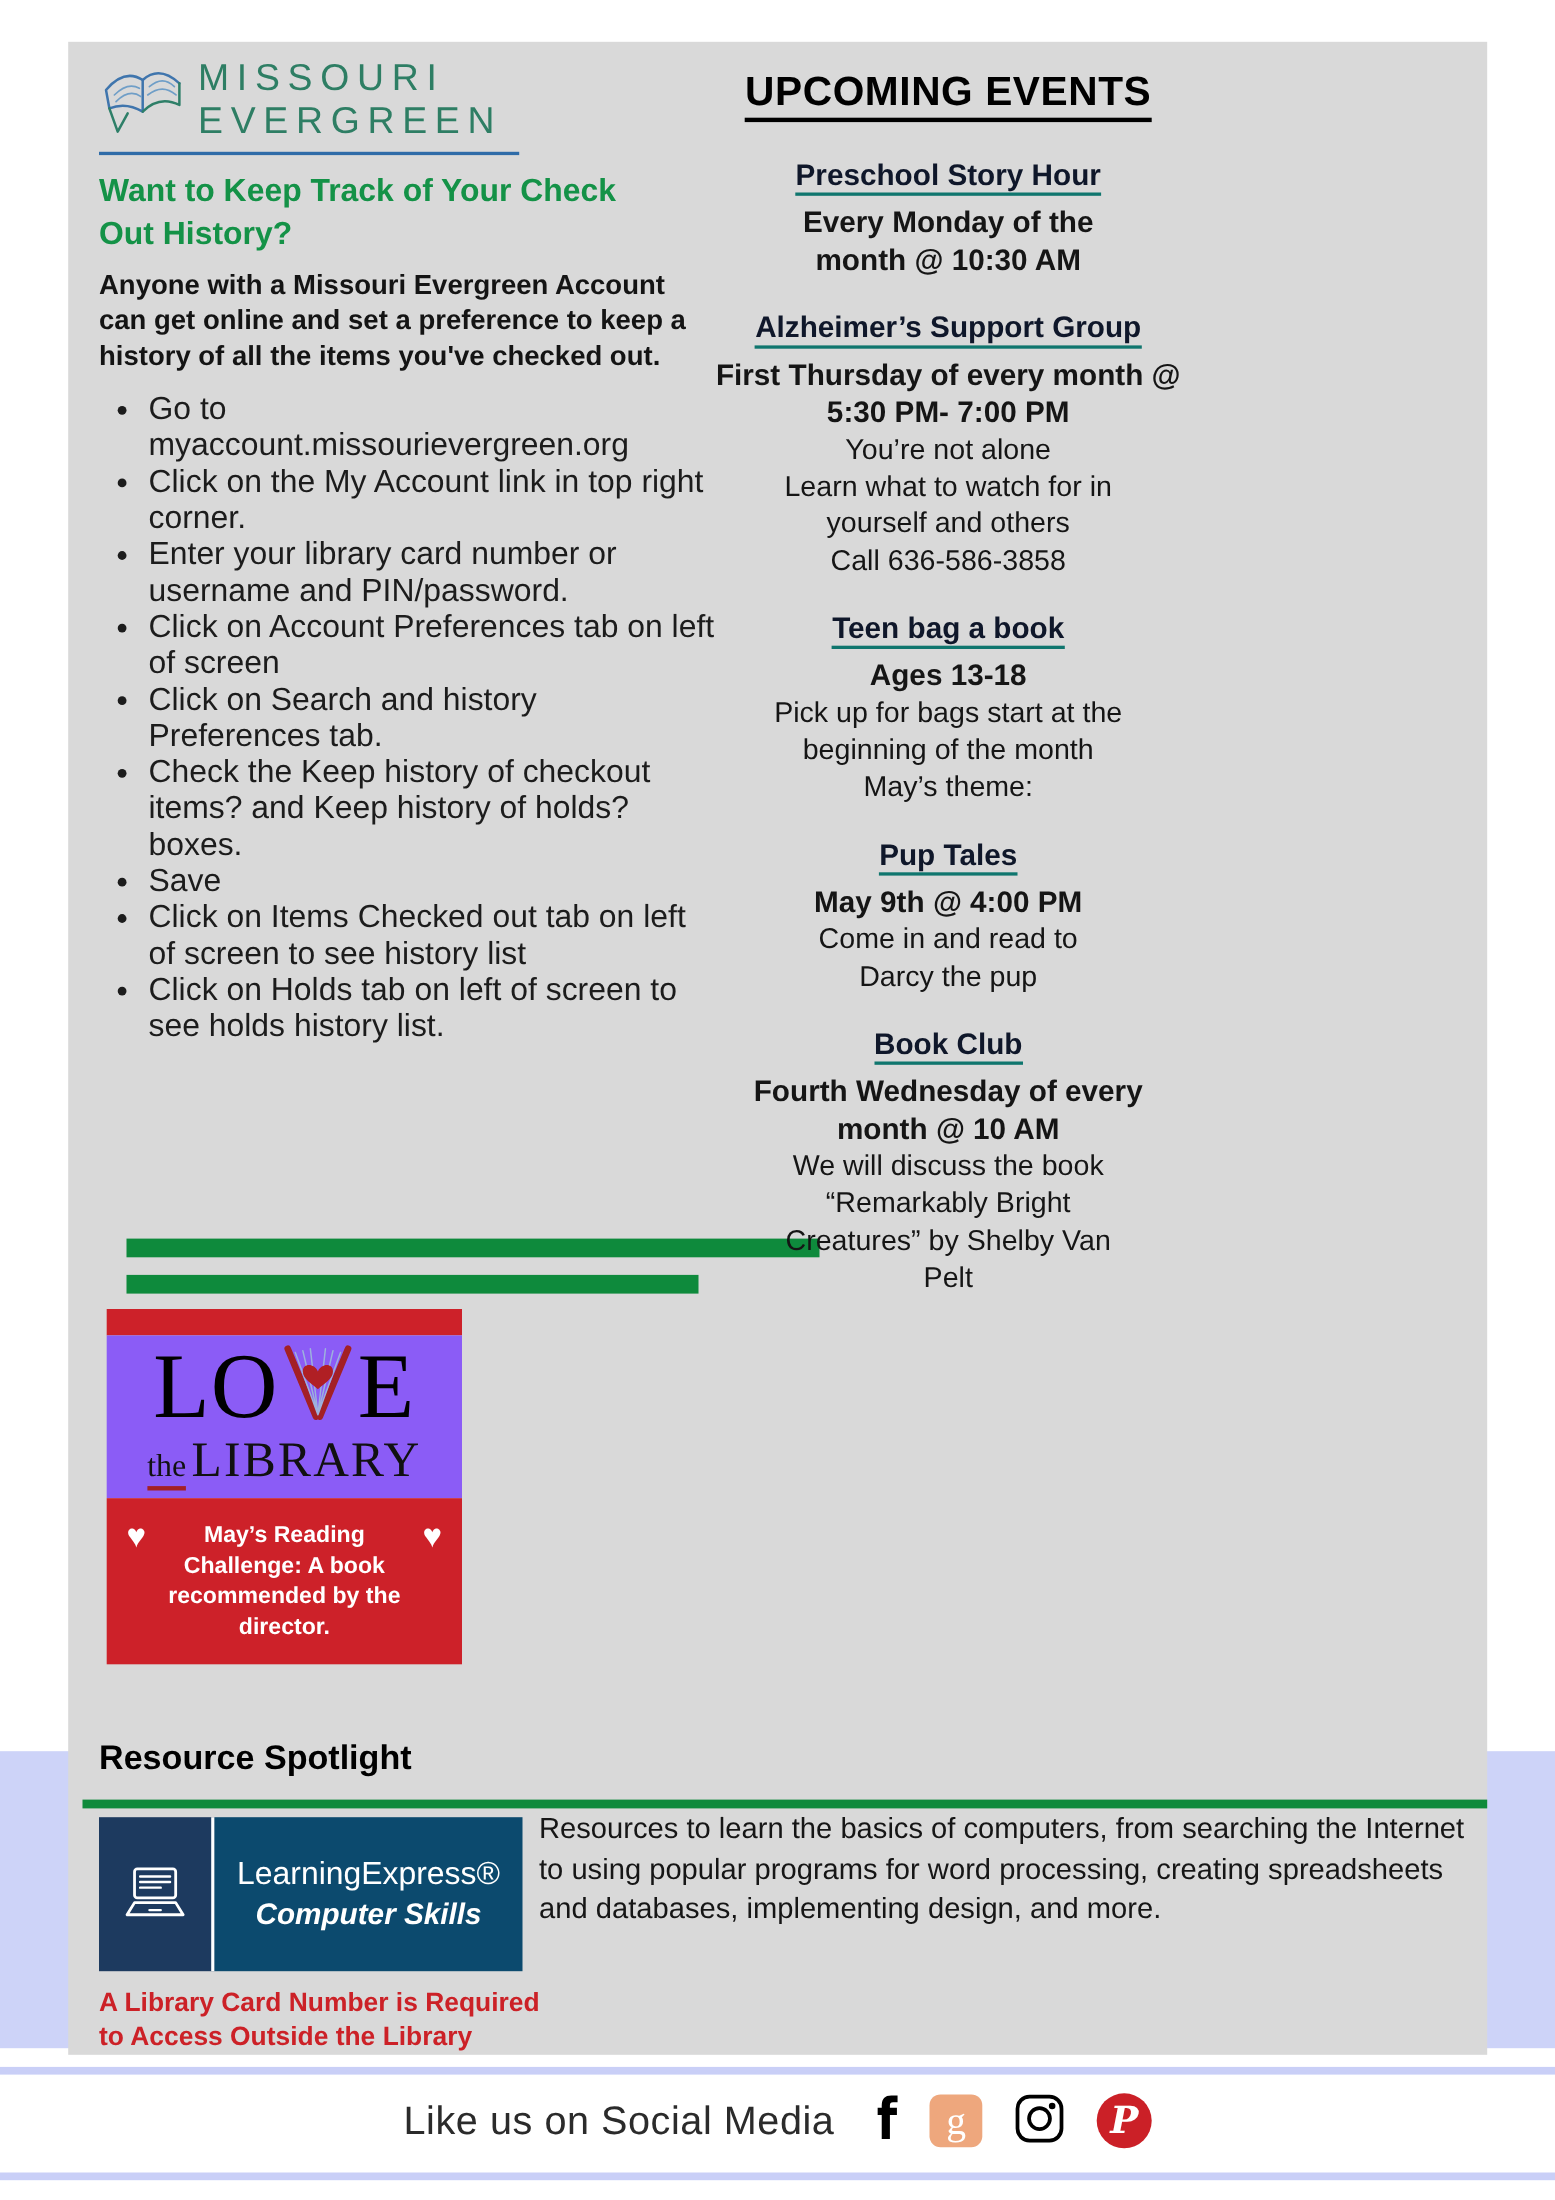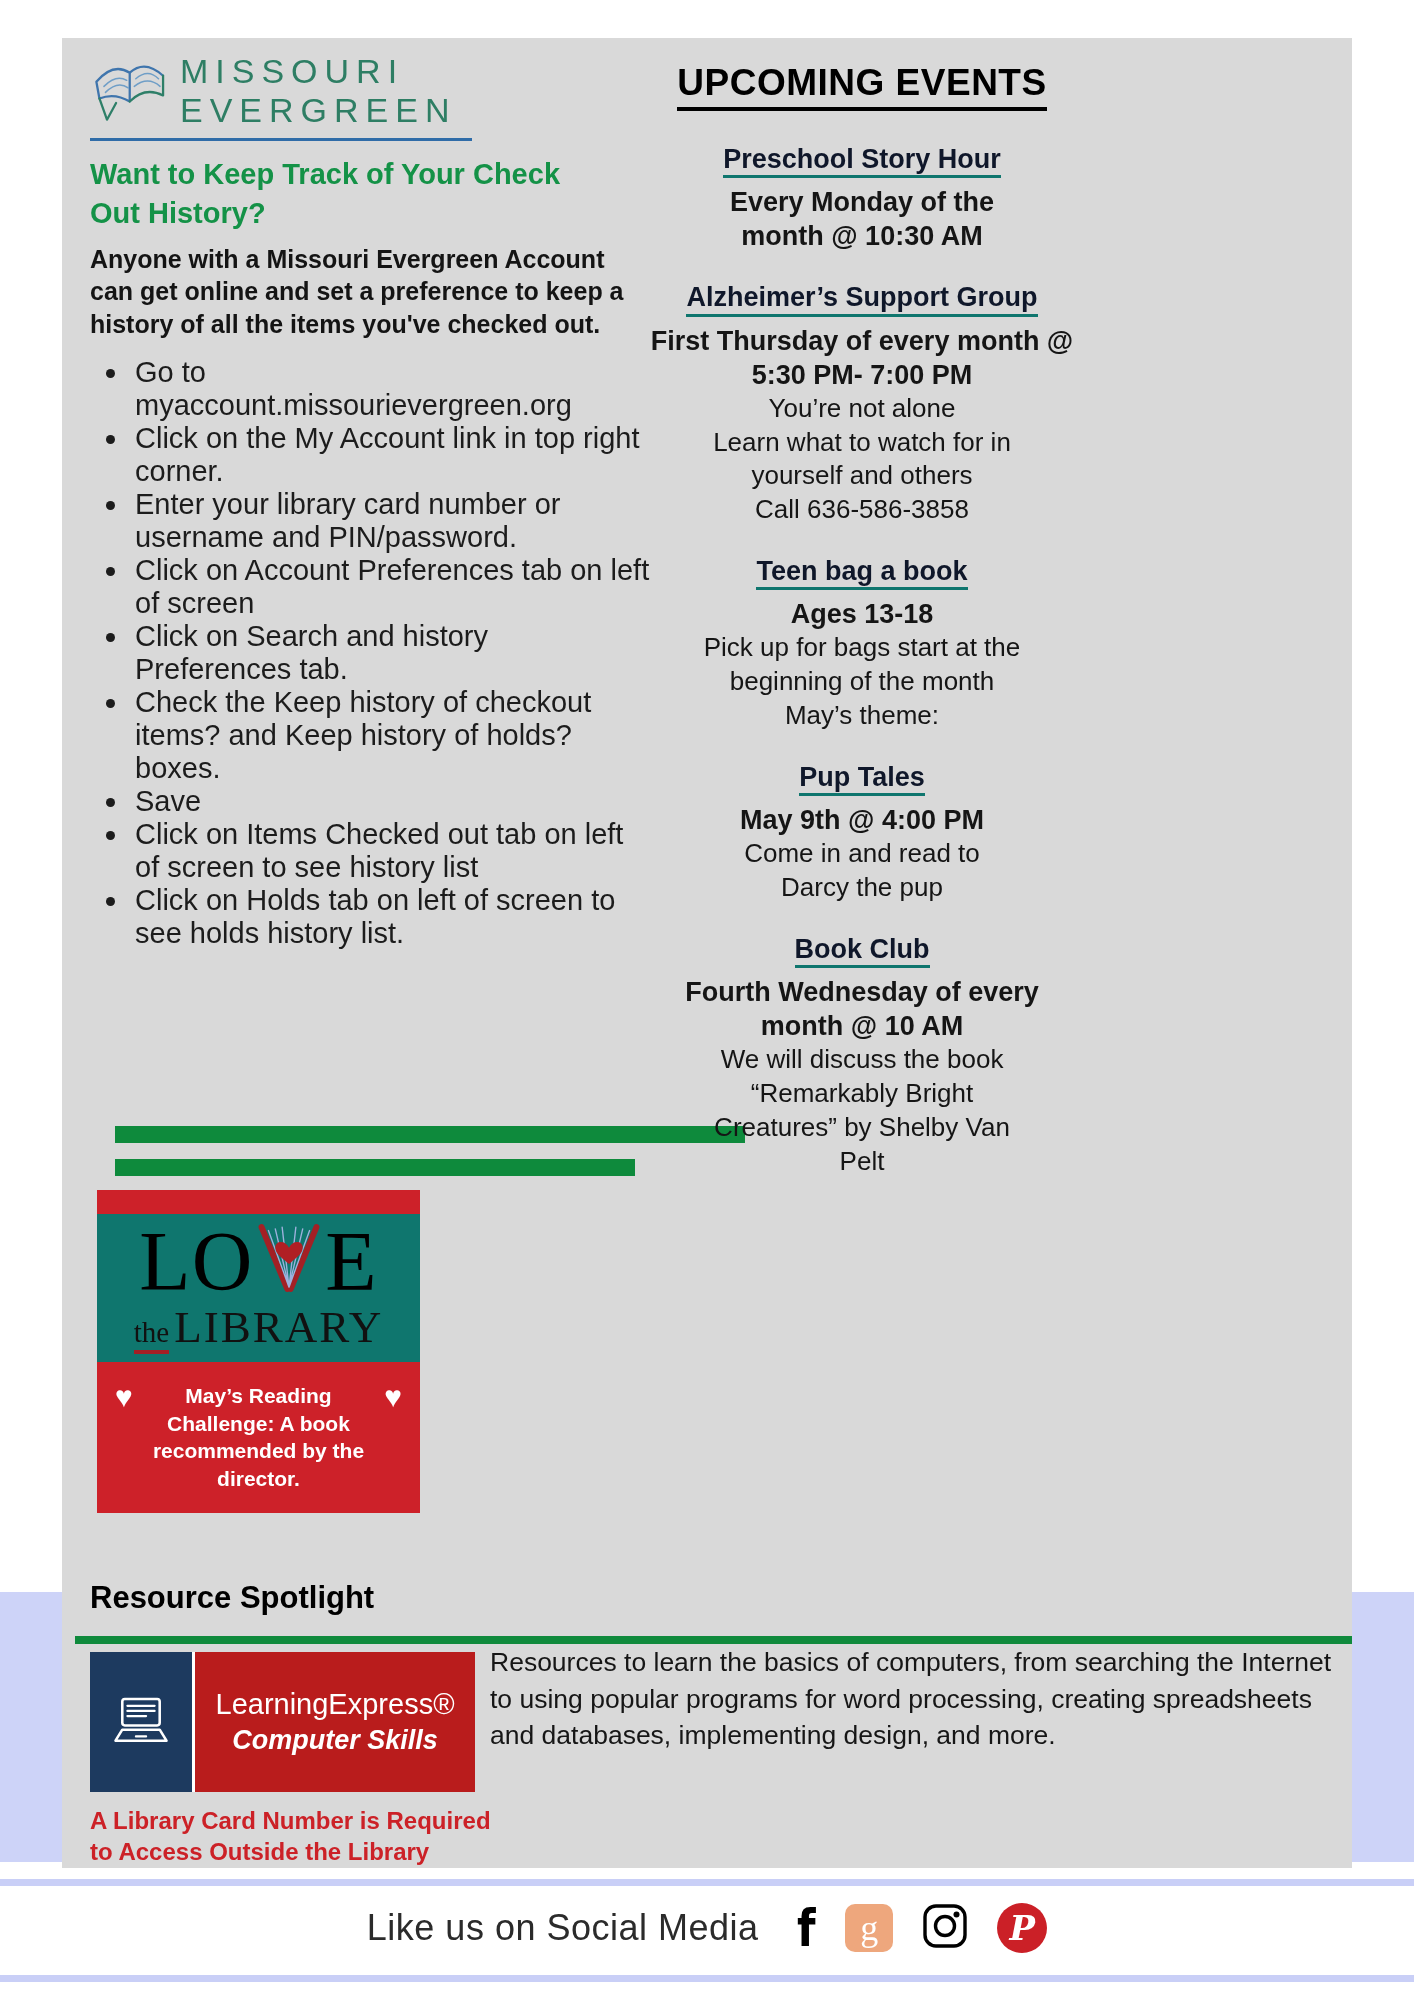--- a/index.html
+++ b/index.html
@@ -32,7 +32,7 @@
   
   .love-box{position:absolute;left:35px;top:1152px;width:323px;}
   .love-strip{height:24px;background:#cd2129;}
-  .love-white{background:#0f766e;height:148px;display:flex;flex-direction:column;align-items:center;justify-content:center;}
+  .love-white{background:#8b5cf6;height:148px;display:flex;flex-direction:column;align-items:center;justify-content:center;}
   .love-row{display:flex;align-items:center;font-family:"Liberation Serif", serif;font-size:84px;line-height:0.85;color:#000;letter-spacing:1px;}
   .love-sub{font-family:"Liberation Serif", serif;display:flex;align-items:baseline;margin-top:0px;}
   .love-the{font-size:29px;border-bottom:4px solid #a32025;padding-bottom:1px;margin-right:5px;}

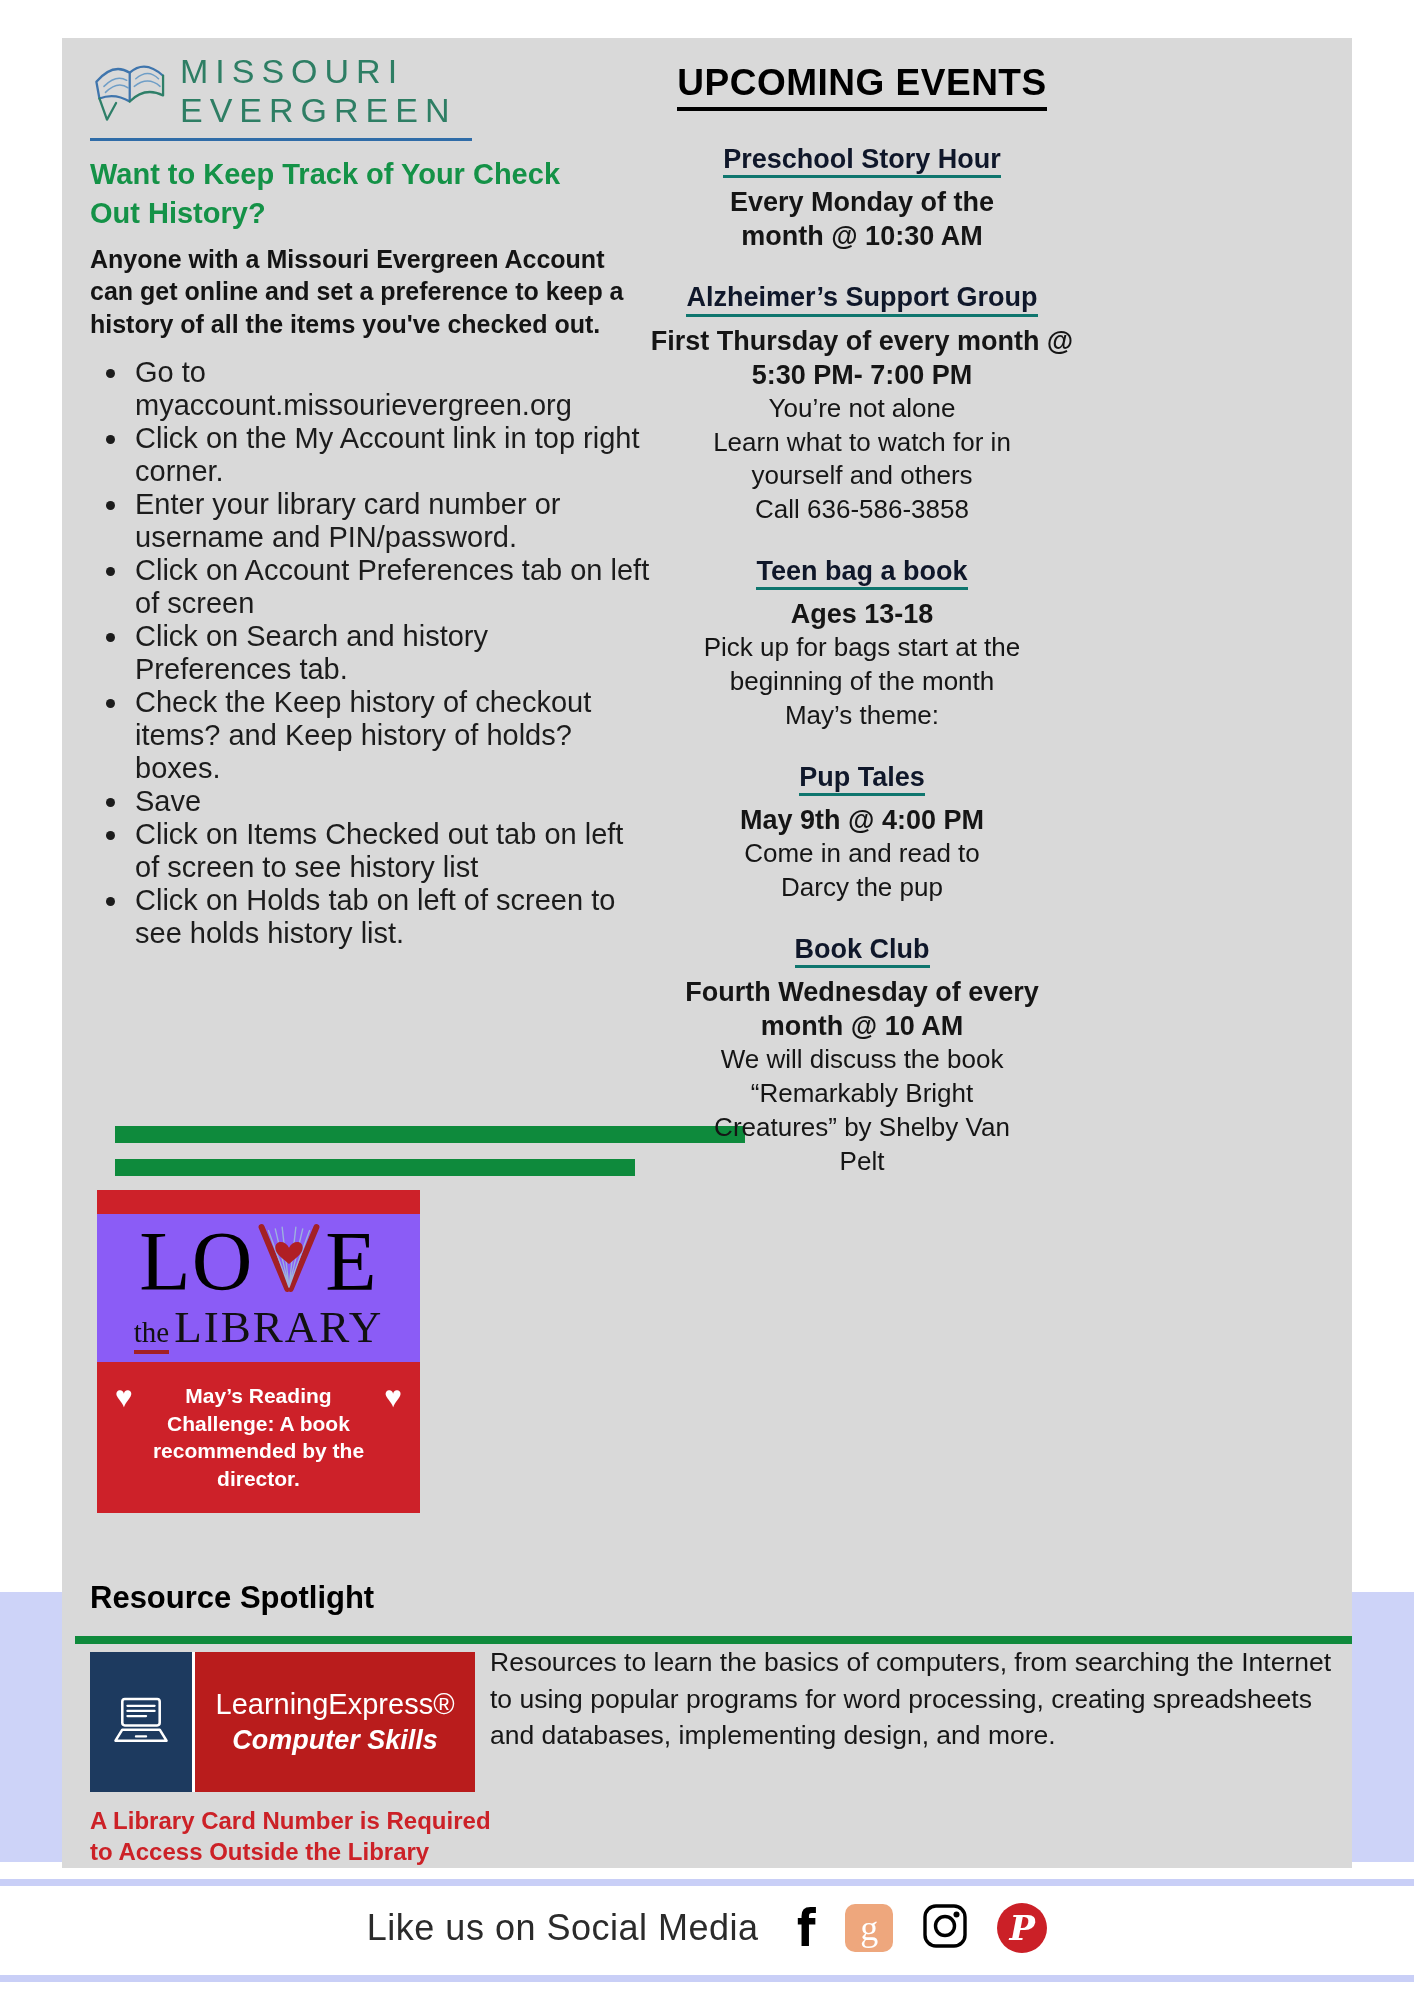--- a/index.html
+++ b/index.html
@@ -57,7 +57,7 @@
   .res-rule{position:absolute;left:13px;top:1598px;width:1277px;height:8px;background:#0f8a3c;}
   .le-logo{position:absolute;left:28px;top:1614px;width:385px;height:140px;display:flex;}
   .le-left{width:105px;background:#1d3a5f;display:flex;align-items:center;justify-content:center;border-right:3px solid #fff;box-sizing:border-box;}
-  .le-right{flex:1;background:#b91c1c;color:#fff;display:flex;flex-direction:column;align-items:center;justify-content:center;gap:4px;}
+  .le-right{flex:1;background:#0c4a6e;color:#fff;display:flex;flex-direction:column;align-items:center;justify-content:center;gap:4px;}
   .le-brand{font-size:29px;}
   .le-product{font-size:27px;font-style:italic;font-weight:700;}
   .res-warning{position:absolute;left:28px;top:1768px;font-size:24px;font-weight:700;color:#cc2127;line-height:1.28;}

